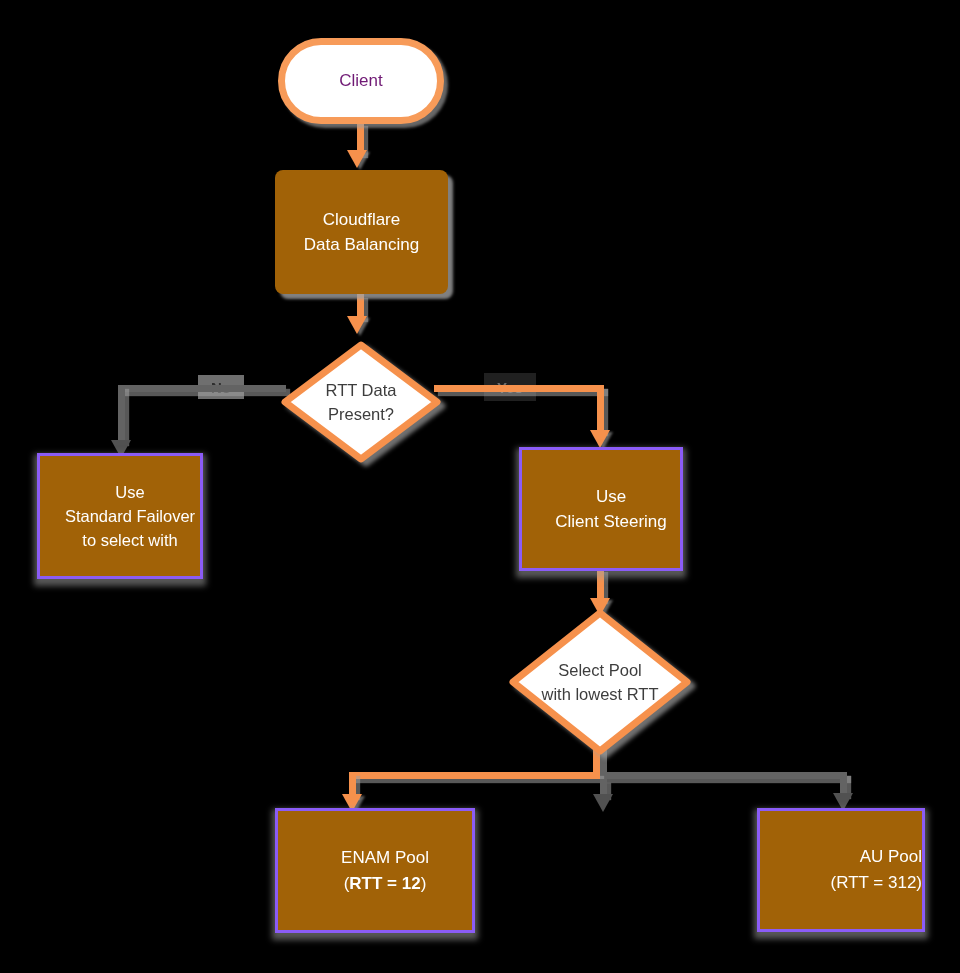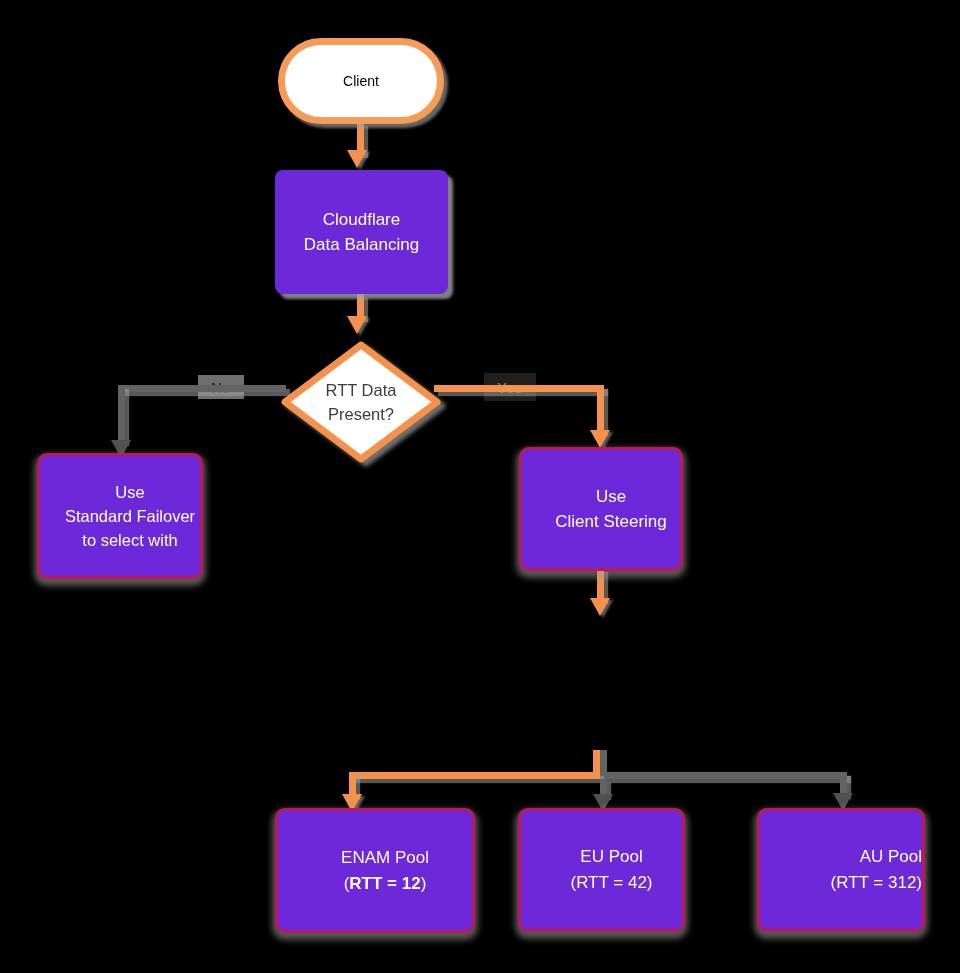--- a/index.html
+++ b/index.html
@@ -22,8 +22,8 @@
   
   .node{position:absolute;z-index:3;box-sizing:border-box;display:flex;flex-direction:column;
         align-items:center;justify-content:center;text-align:center;}
-  .pill{background:#FFFFFF;border:7px solid #F79B59;border-radius:45px;color:#000000;
-        font-size:14px;box-shadow:4px 4px 3px rgba(160,160,160,0.65);}
+  .pill{background:#FFFFFF;border:7px solid #F79B59;border-radius:45px;color:#701a75;
+        font-size:17px;box-shadow:4px 4px 3px rgba(160,160,160,0.65);}
   .obox{background:#6d28d9;border-radius:8px;color:#FFFFFF;font-size:17px;line-height:25px;
         box-shadow:5px 5px 3px rgba(160,160,160,0.8);}
   .obox.white-border{border:3px solid #be185d;border-radius:10px;

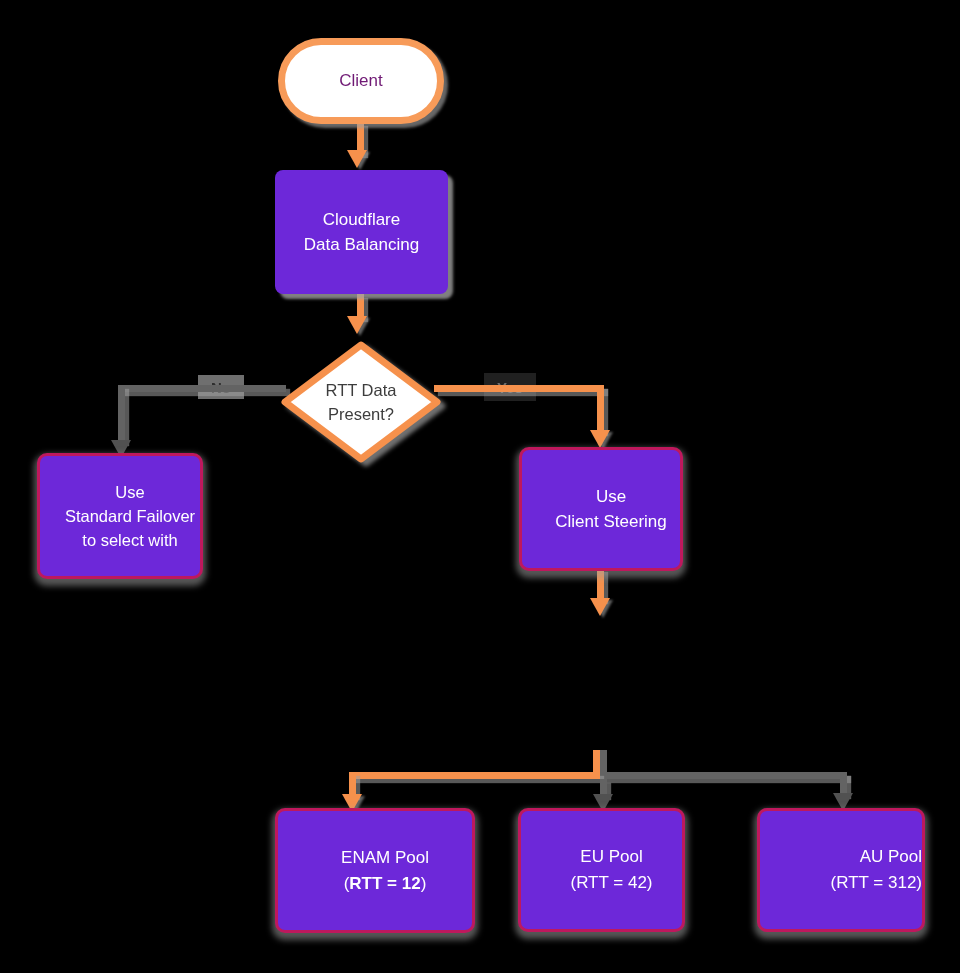--- a/index.html
+++ b/index.html
@@ -24,7 +24,7 @@
         align-items:center;justify-content:center;text-align:center;}
   .pill{background:#FFFFFF;border:7px solid #F79B59;border-radius:45px;color:#701a75;
         font-size:17px;box-shadow:4px 4px 3px rgba(160,160,160,0.65);}
-  .obox{background:#6d28d9;border-radius:8px;color:#FFFFFF;font-size:17px;line-height:25px;
+  .obox{background:#a16207;border-radius:8px;color:#FFFFFF;font-size:17px;line-height:25px;
         box-shadow:5px 5px 3px rgba(160,160,160,0.8);}
   .obox.white-border{border:3px solid #be185d;border-radius:10px;
         box-shadow:0 4px 6px 3px rgba(158,158,158,0.55);padding-left:20px;}

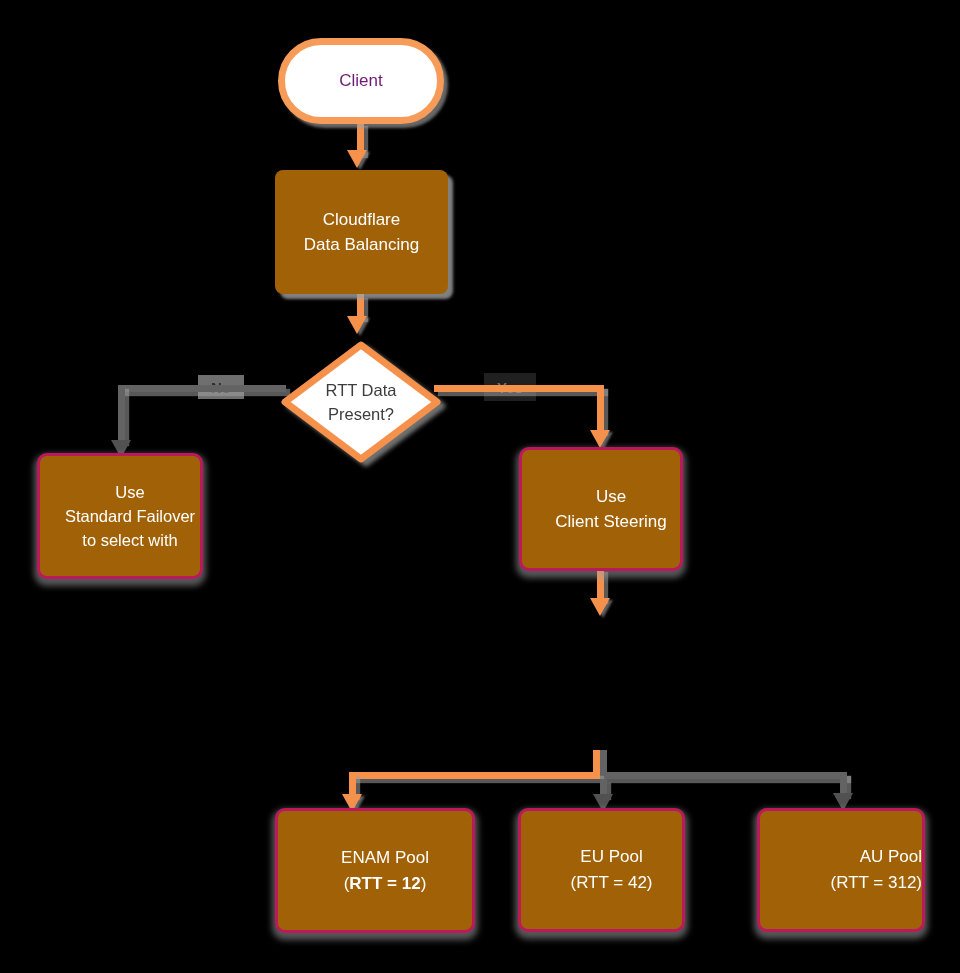--- a/index.html
+++ b/index.html
@@ -26,7 +26,7 @@
         font-size:17px;box-shadow:4px 4px 3px rgba(160,160,160,0.65);}
   .obox{background:#a16207;border-radius:8px;color:#FFFFFF;font-size:17px;line-height:25px;
         box-shadow:5px 5px 3px rgba(160,160,160,0.8);}
-  .obox.white-border{border:3px solid #be185d;border-radius:10px;
+  .obox.white-border{border:3px solid #8b5cf6;border-radius:0;
         box-shadow:0 4px 6px 3px rgba(158,158,158,0.55);padding-left:20px;}
   .dwrap{position:absolute;z-index:3;}
   .dwrap svg{display:block;filter:drop-shadow(5px 4px 2px rgba(160,160,160,0.7));}

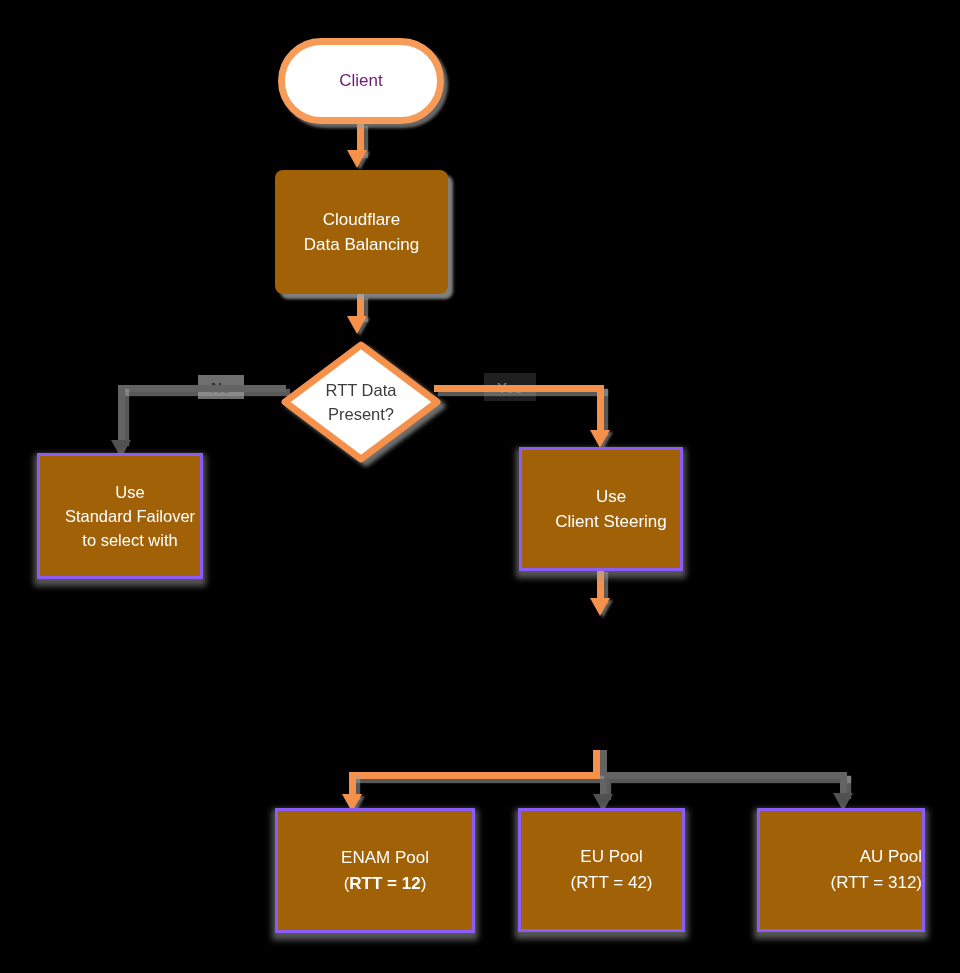--- a/index.html
+++ b/index.html
@@ -103,6 +103,15 @@
     <span>Client Steering</span>
   </div>
 
+  <div class="dwrap" style="left:508px;top:608px;width:184px;height:148px;">
+    <svg width="184" height="148" viewBox="0 0 184 148">
+      <polygon points="92,5 179,74 92,143 5,74" fill="#FFFFFF" stroke="#F6914C" stroke-width="7" stroke-linejoin="round"></polygon>
+    </svg>
+    <div class="dtext">
+      <span>Select Pool</span>
+      <span>with lowest RTT</span>
+    </div>
+  </div>
 
   <div class="node obox white-border" style="left:275px;top:808px;width:200px;height:125px;line-height:26px;">
     <span>ENAM Pool</span>

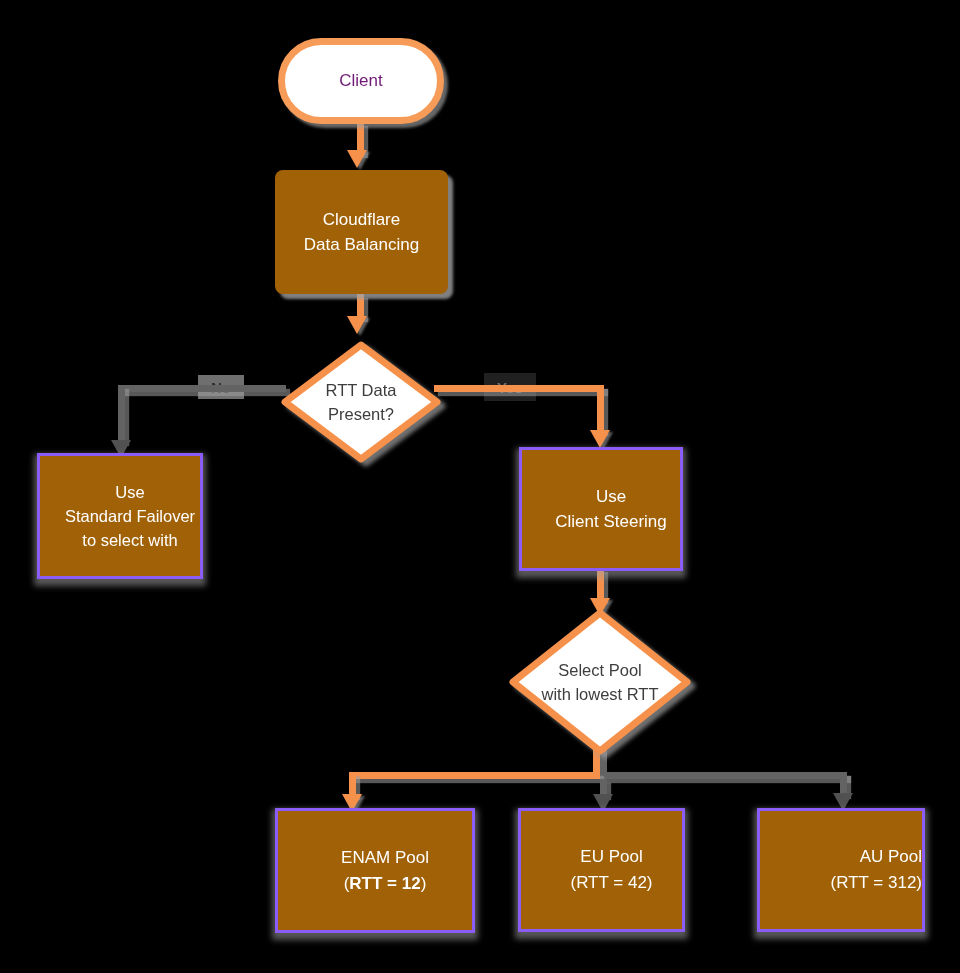--- a/index.html
+++ b/index.html
@@ -120,10 +120,6 @@
     </span>
   </div>
 
-  <div class="node obox white-border" style="left:518px;top:808px;width:167px;height:124px;line-height:26px;">
-    <span>EU Pool</span>
-    <span>(RTT = 42)</span>
-  </div>
 
   <div class="node obox white-border" style="left:757px;top:808px;width:168px;height:124px;line-height:26px;align-items:flex-end;">
     <span>AU Pool</span>

